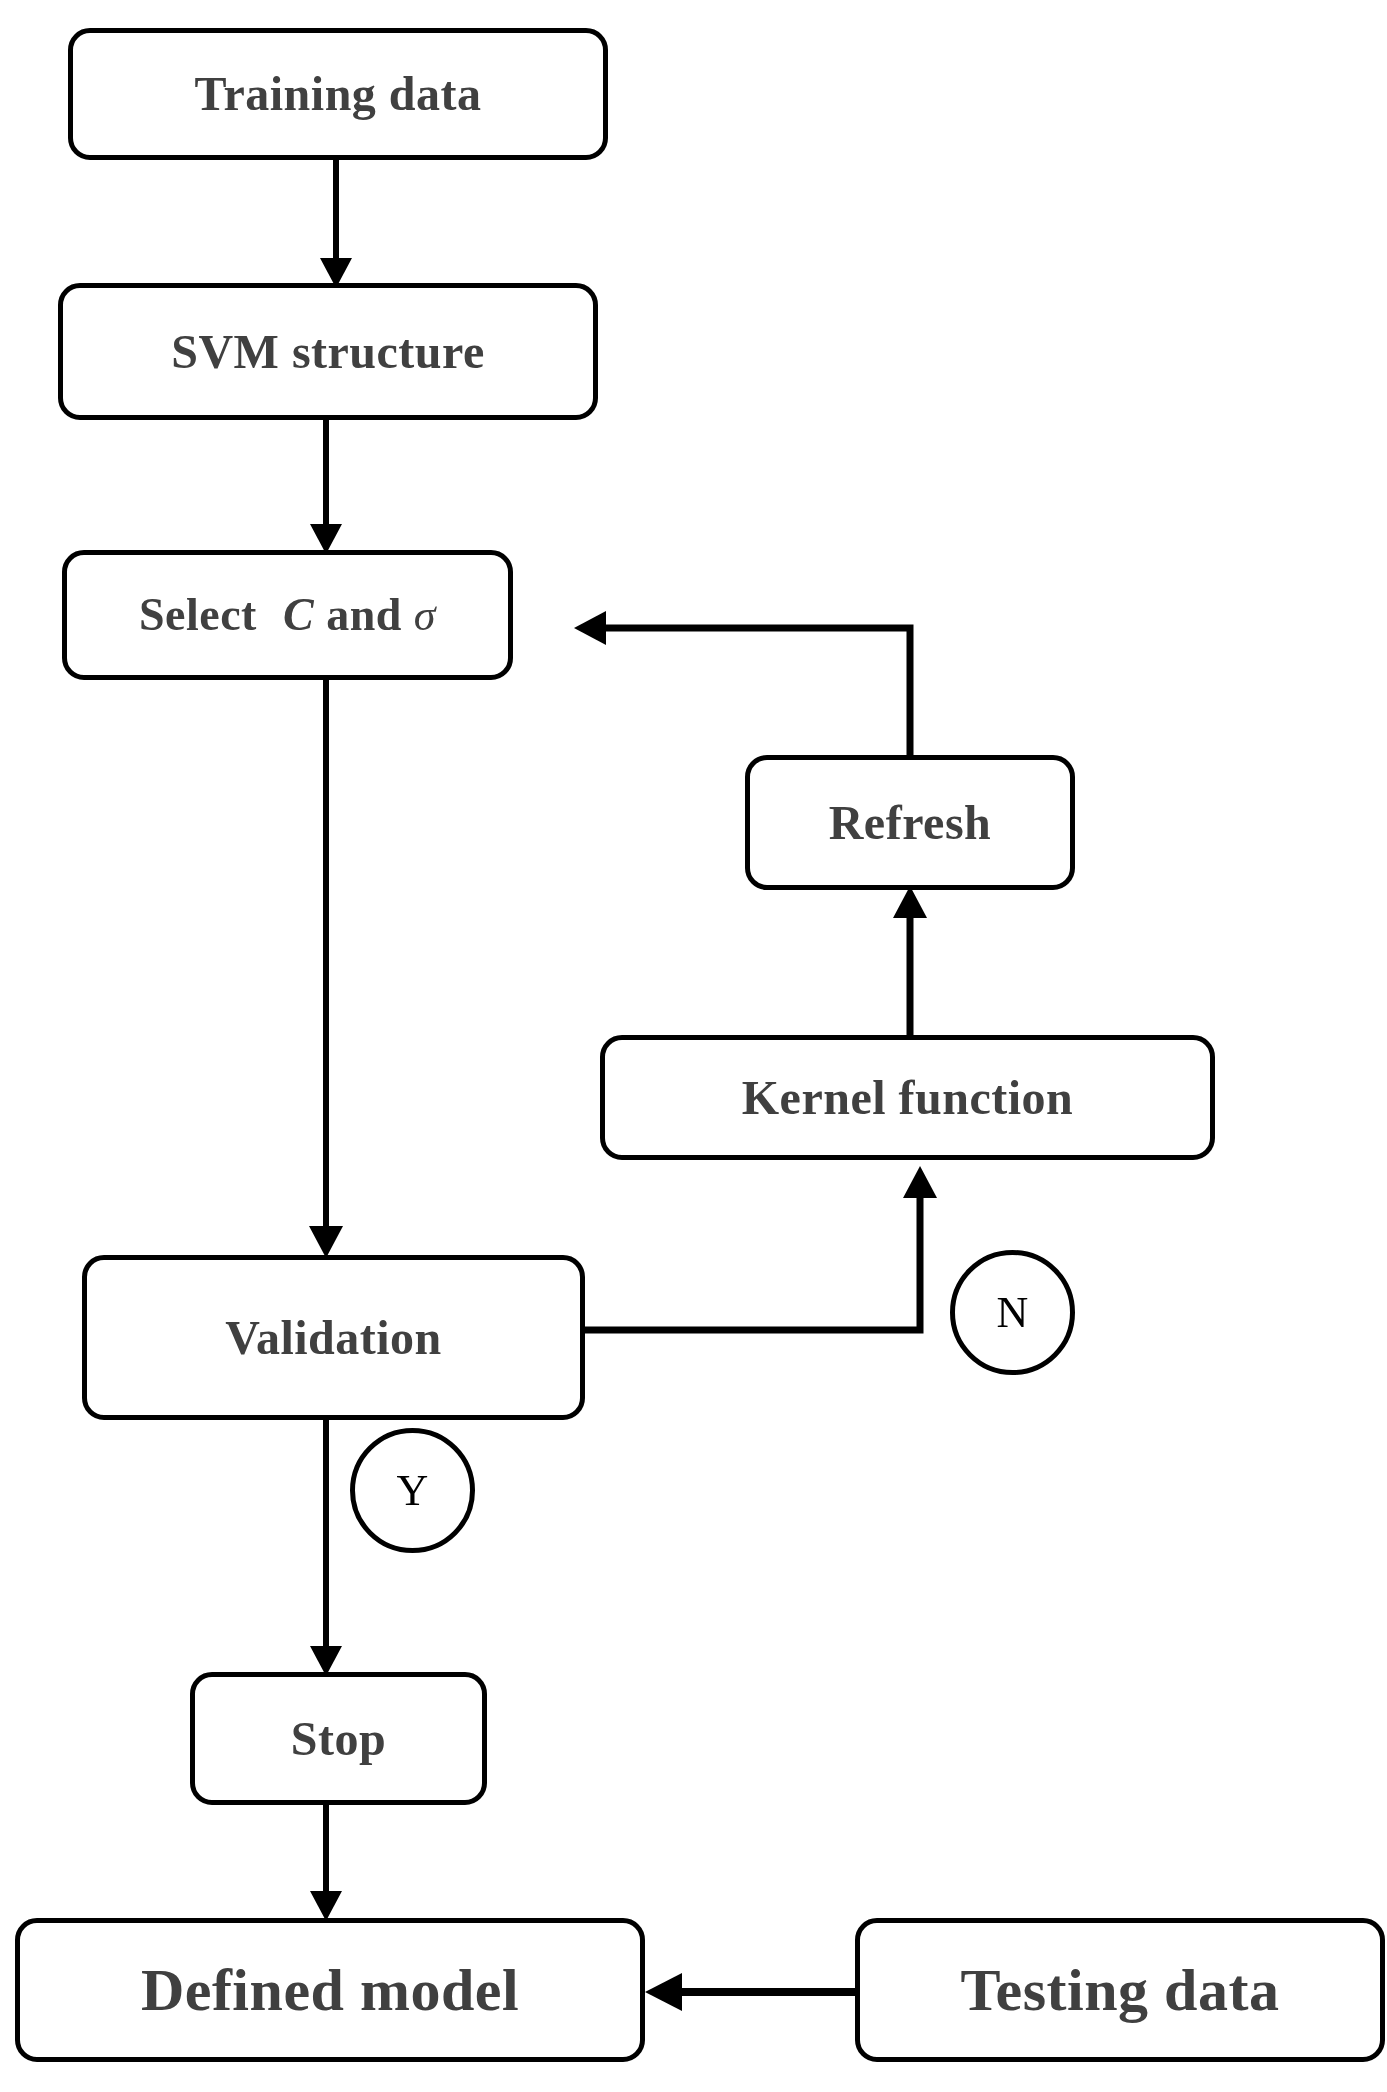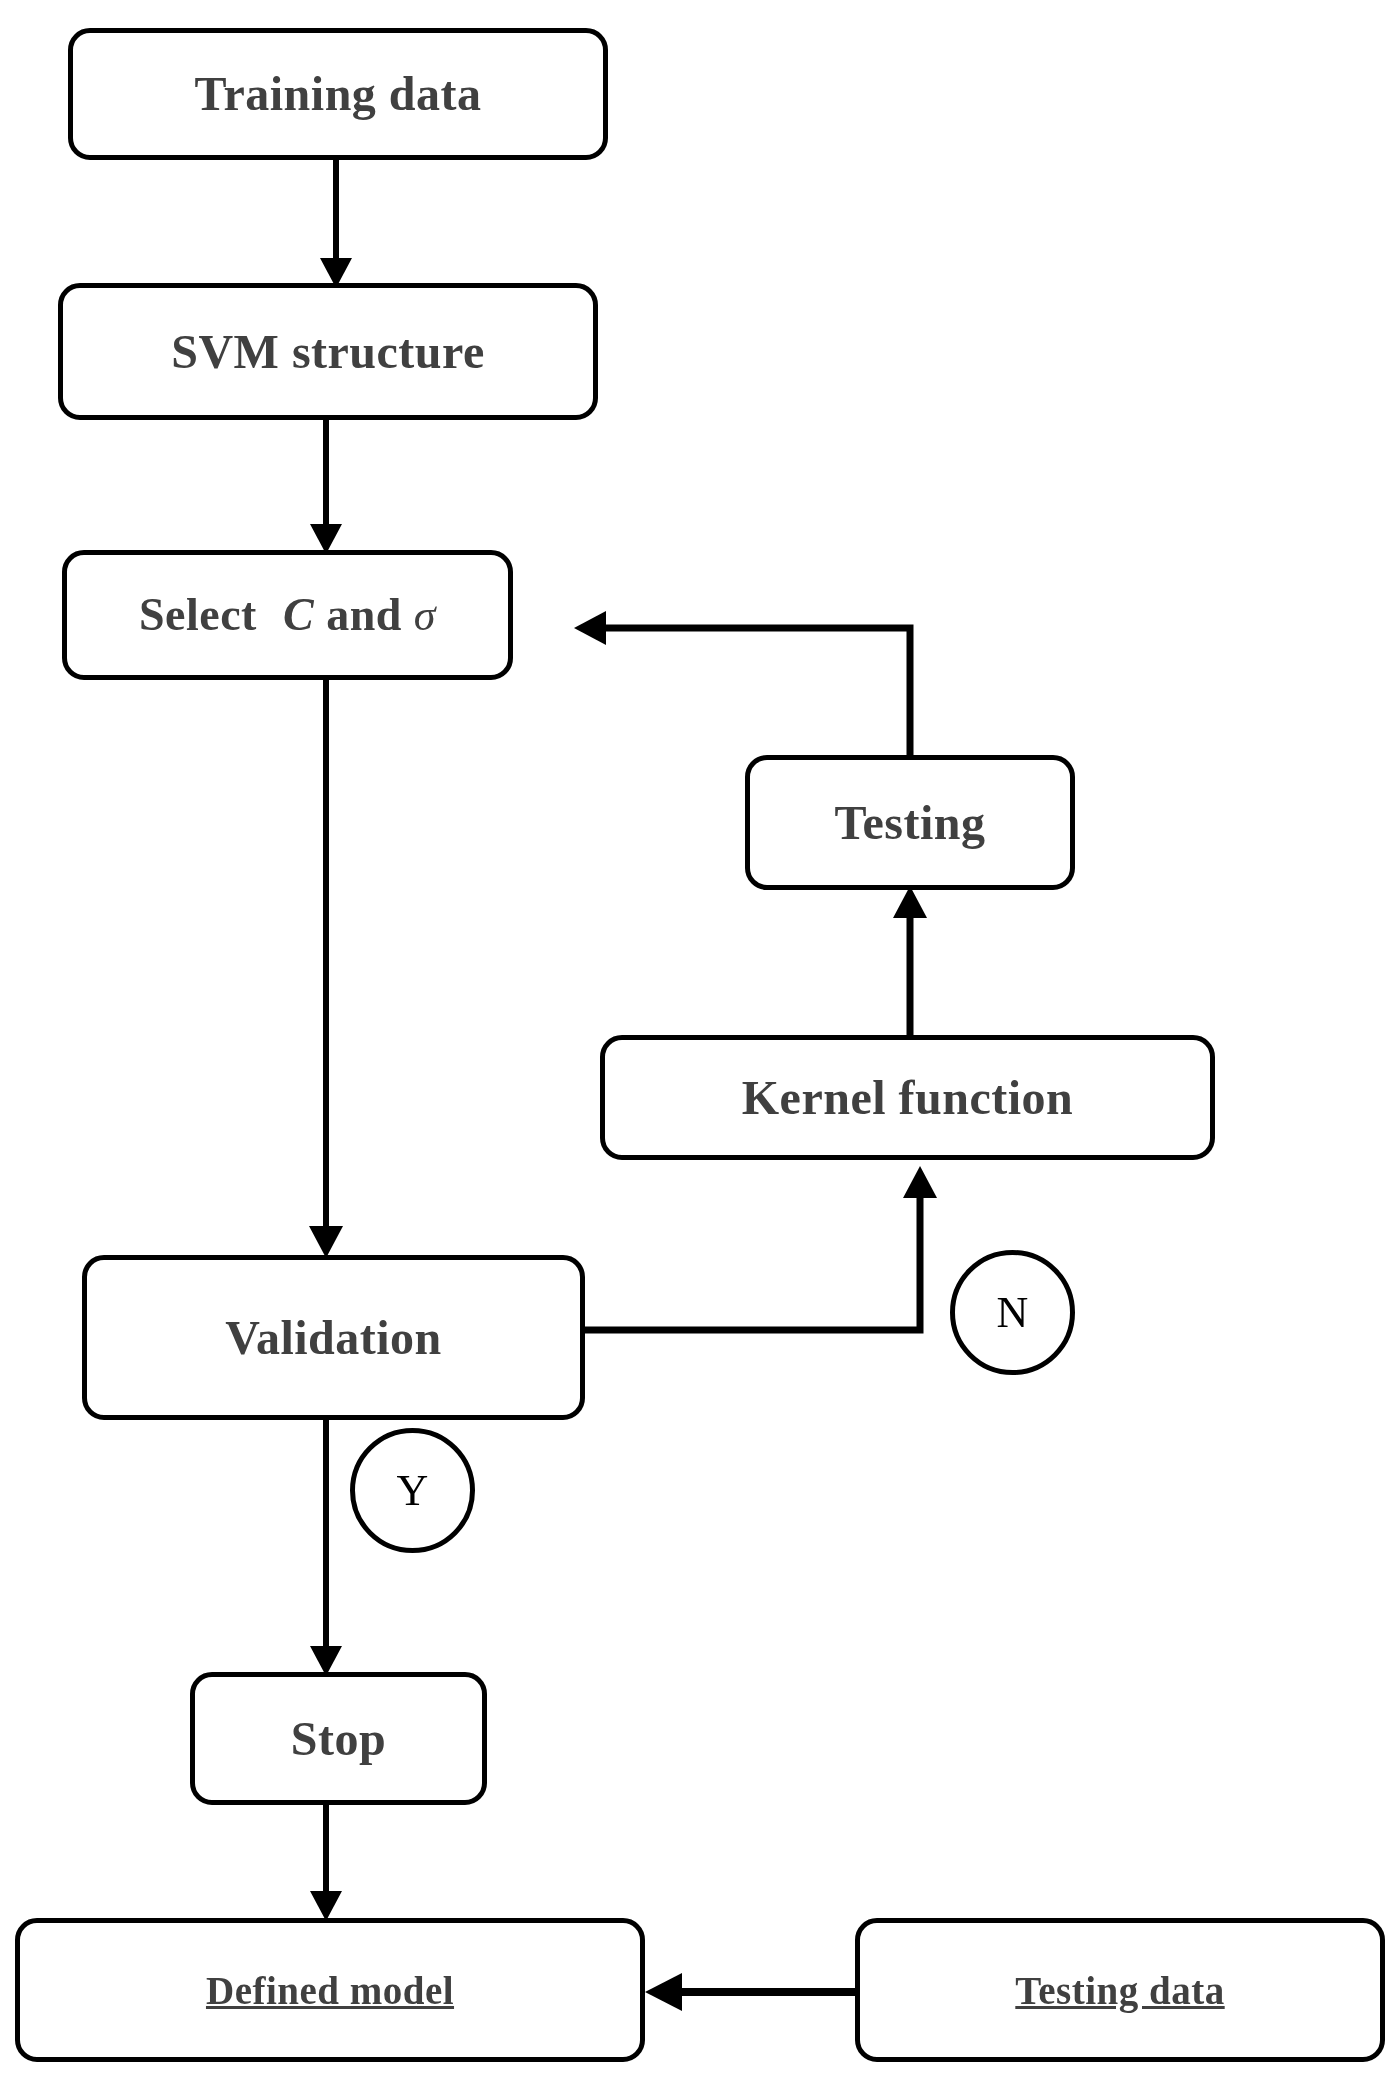--- a/index.html
+++ b/index.html
@@ -167,7 +167,7 @@
   </div>
 
   <div class="node" id="node-refresh">
-    <span class="node-label fs-48">Testing</span>
+    <span class="node-label fs-48">Refresh</span>
   </div>
 
   <div class="node" id="node-kernel-function">

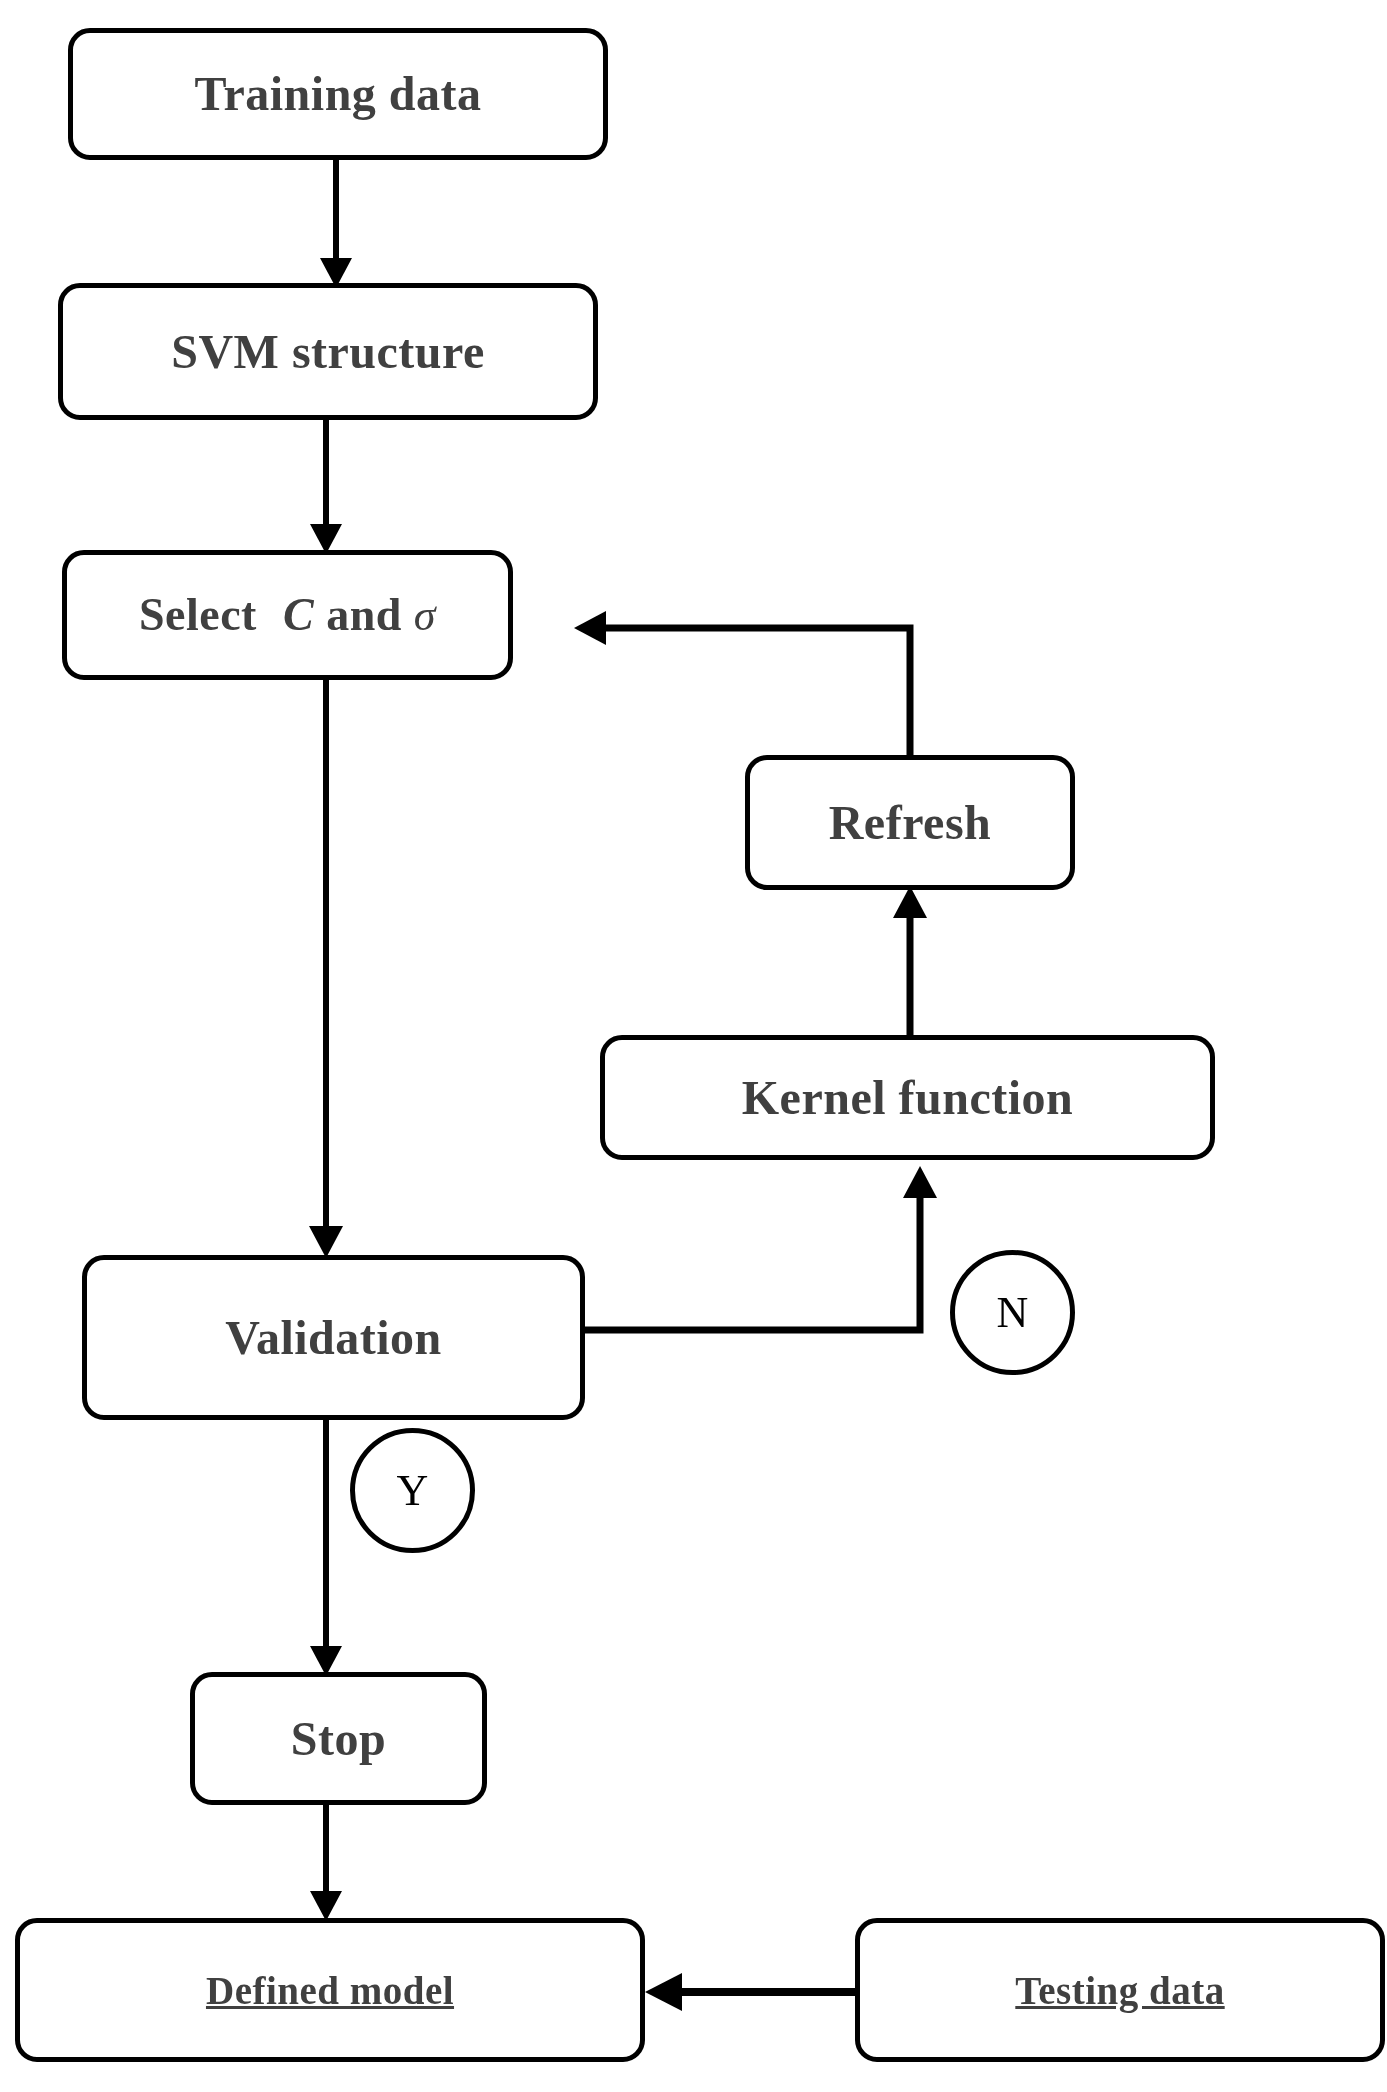--- a/index.html
+++ b/index.html
@@ -79,7 +79,7 @@
   .fs-44 { font-size: 44px; }
   .fs-46 { font-size: 46px; }
   .fs-48 { font-size: 48px; }
-  .fs-52 { font-size: 39px; text-decoration: underline; }
+  .fs-52 { font-size: 60px; }
   .italic-var {
     font-style: italic;
     font-weight: bold;

